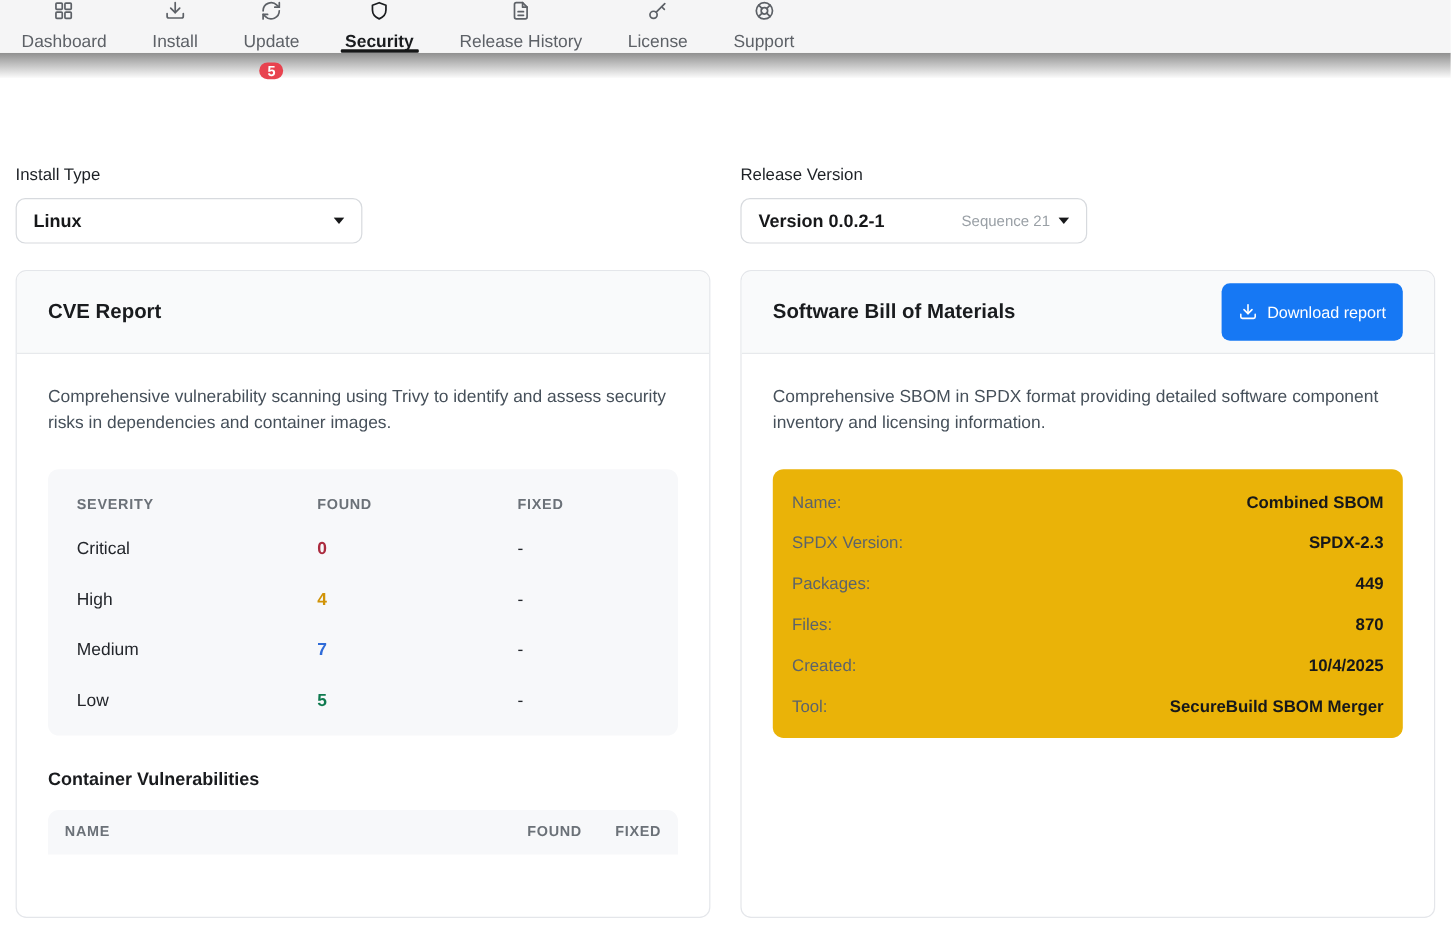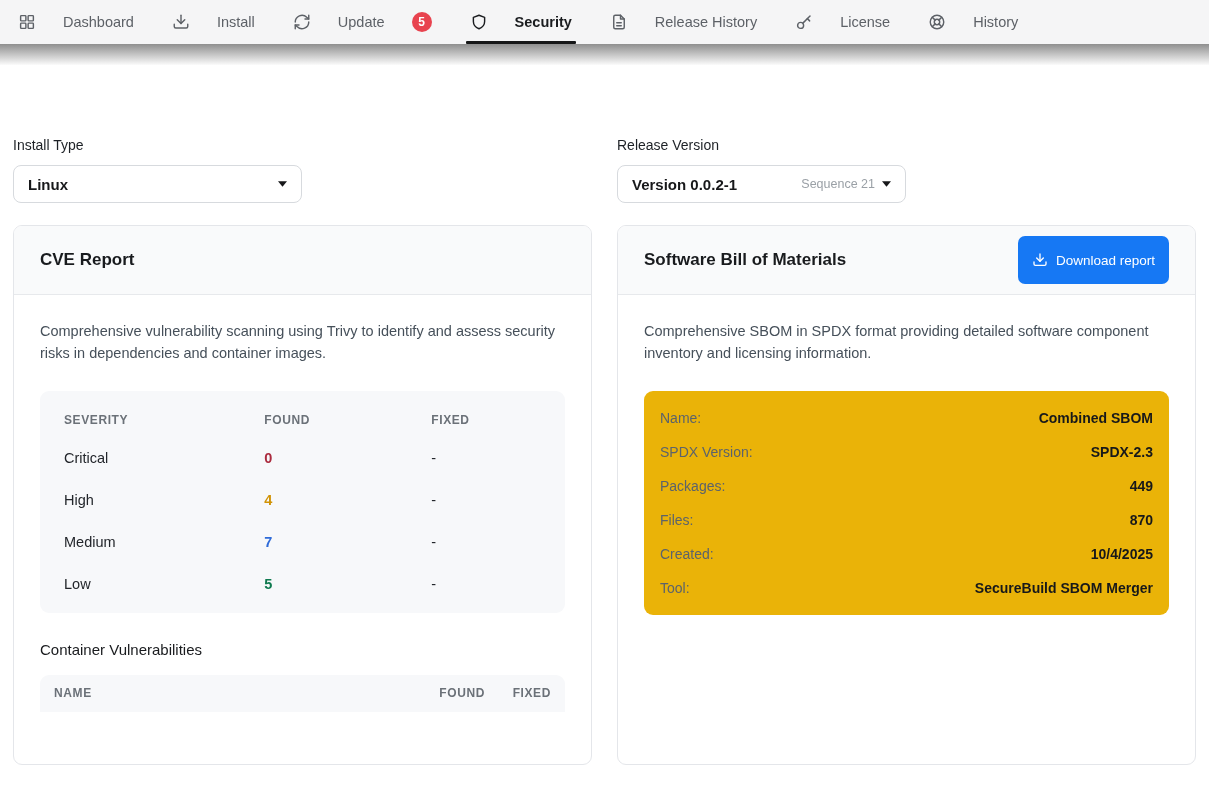--- a/index.html
+++ b/index.html
@@ -12,8 +12,8 @@
     padding: 0 18px; gap: 38px; position: relative;
   }
   .tab {
-    display: flex; align-items: center; gap: 27px; height: 44px;
-    font-size: 14.5px; font-weight: 500; color: #5d6167; cursor: pointer; position: relative;
+    display: flex; align-items: center; gap: 9px; height: 44px;
+    font-size: 14.5px; font-weight: 500; color: #5d6167; cursor: pointer; position: relative; flex-direction: column;
   }
   .tab .ticon { display: flex; align-items: center; color: #5d6167; }
   .tab.active { color: #1a1c1f; font-weight: 600; }

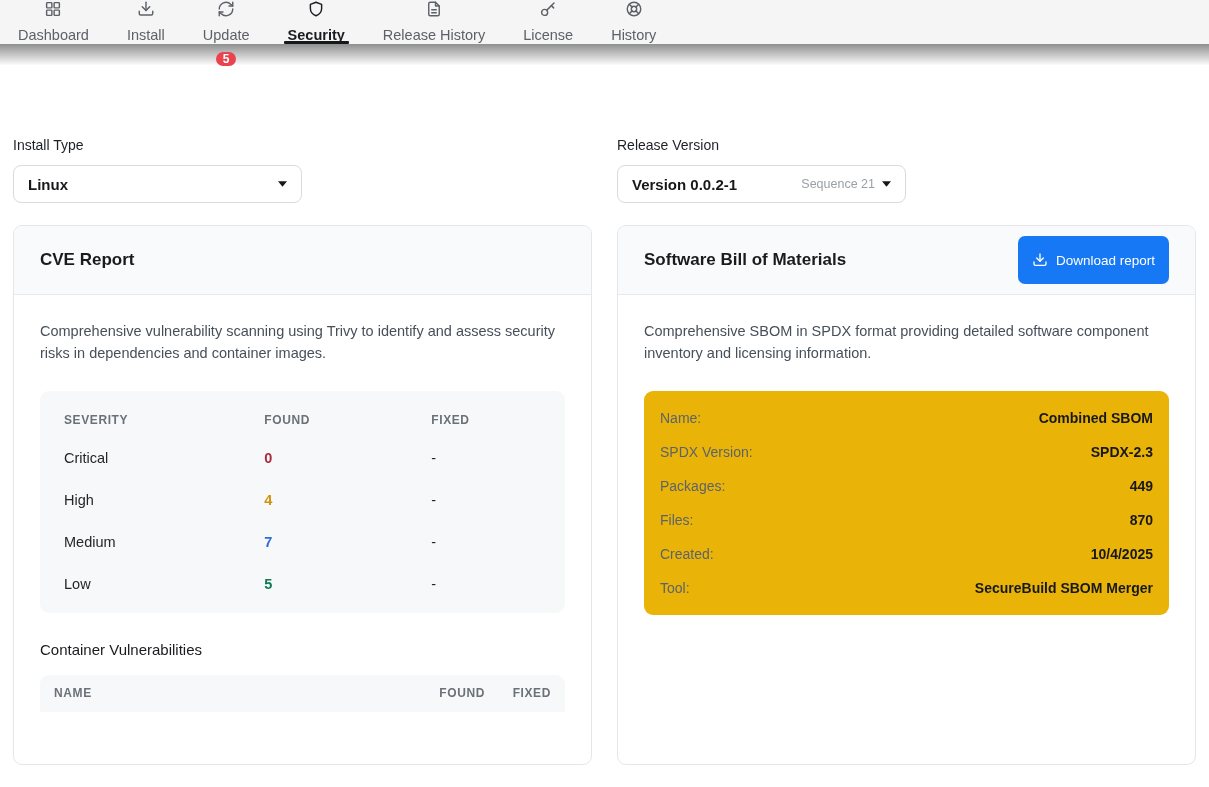--- a/index.html
+++ b/index.html
@@ -171,7 +171,7 @@
           <path d="M5.7 18.3l3.8-3.8"></path>
         </svg>
     </span>
-    <span>History</span>
+    <span>Support</span>
   </div>
 </nav>
 

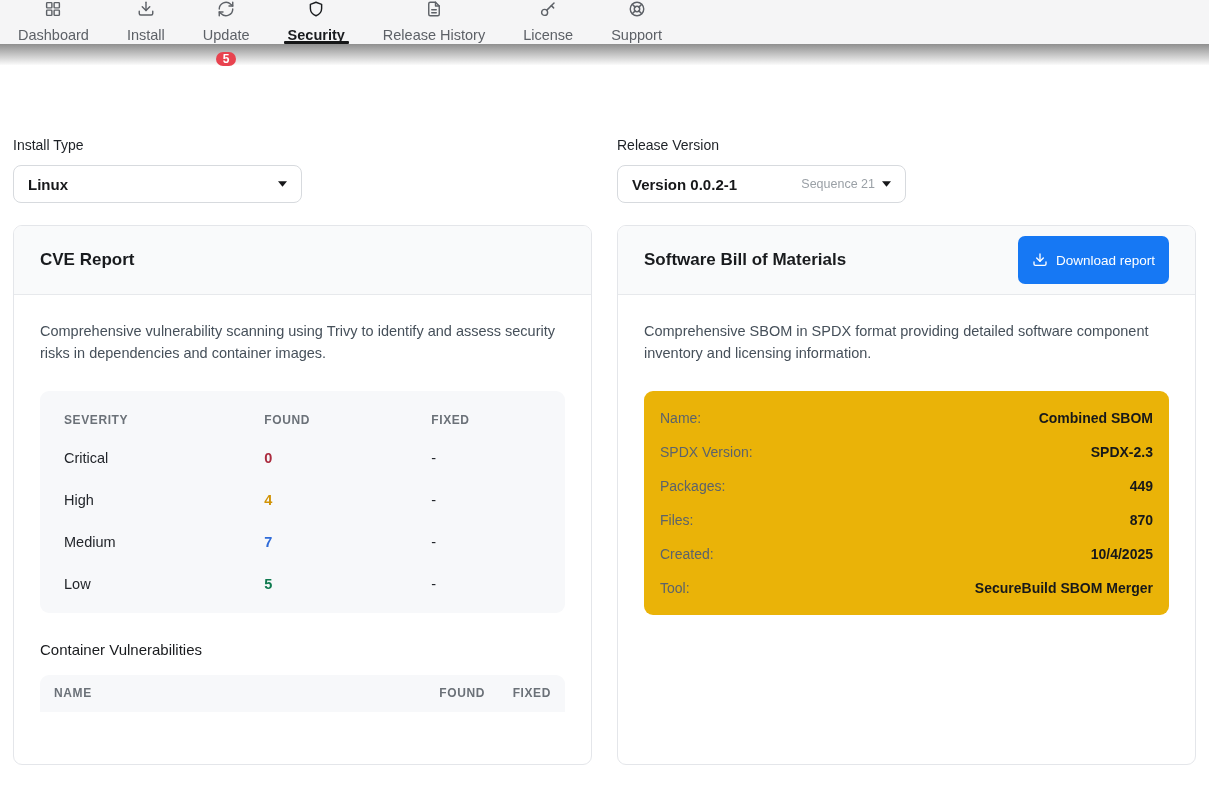--- a/index.html
+++ b/index.html
@@ -72,7 +72,7 @@
   .sev-fixed { font-size: 14.5px; color: #23262b; }
 
   
-  .cv-title { margin-top: 28px; font-size: 15px; font-weight: 400; color: #191b1e; }
+  .cv-title { margin-top: 28px; font-size: 15px; font-weight: 700; color: #191b1e; }
   .cv-header {
     margin-top: 17px; background: #f7f8fa; border-radius: 9px 9px 0 0; height: 37px;
     display: grid; grid-template-columns: 1fr 80px 66px; align-items: center; padding: 0 14px;

